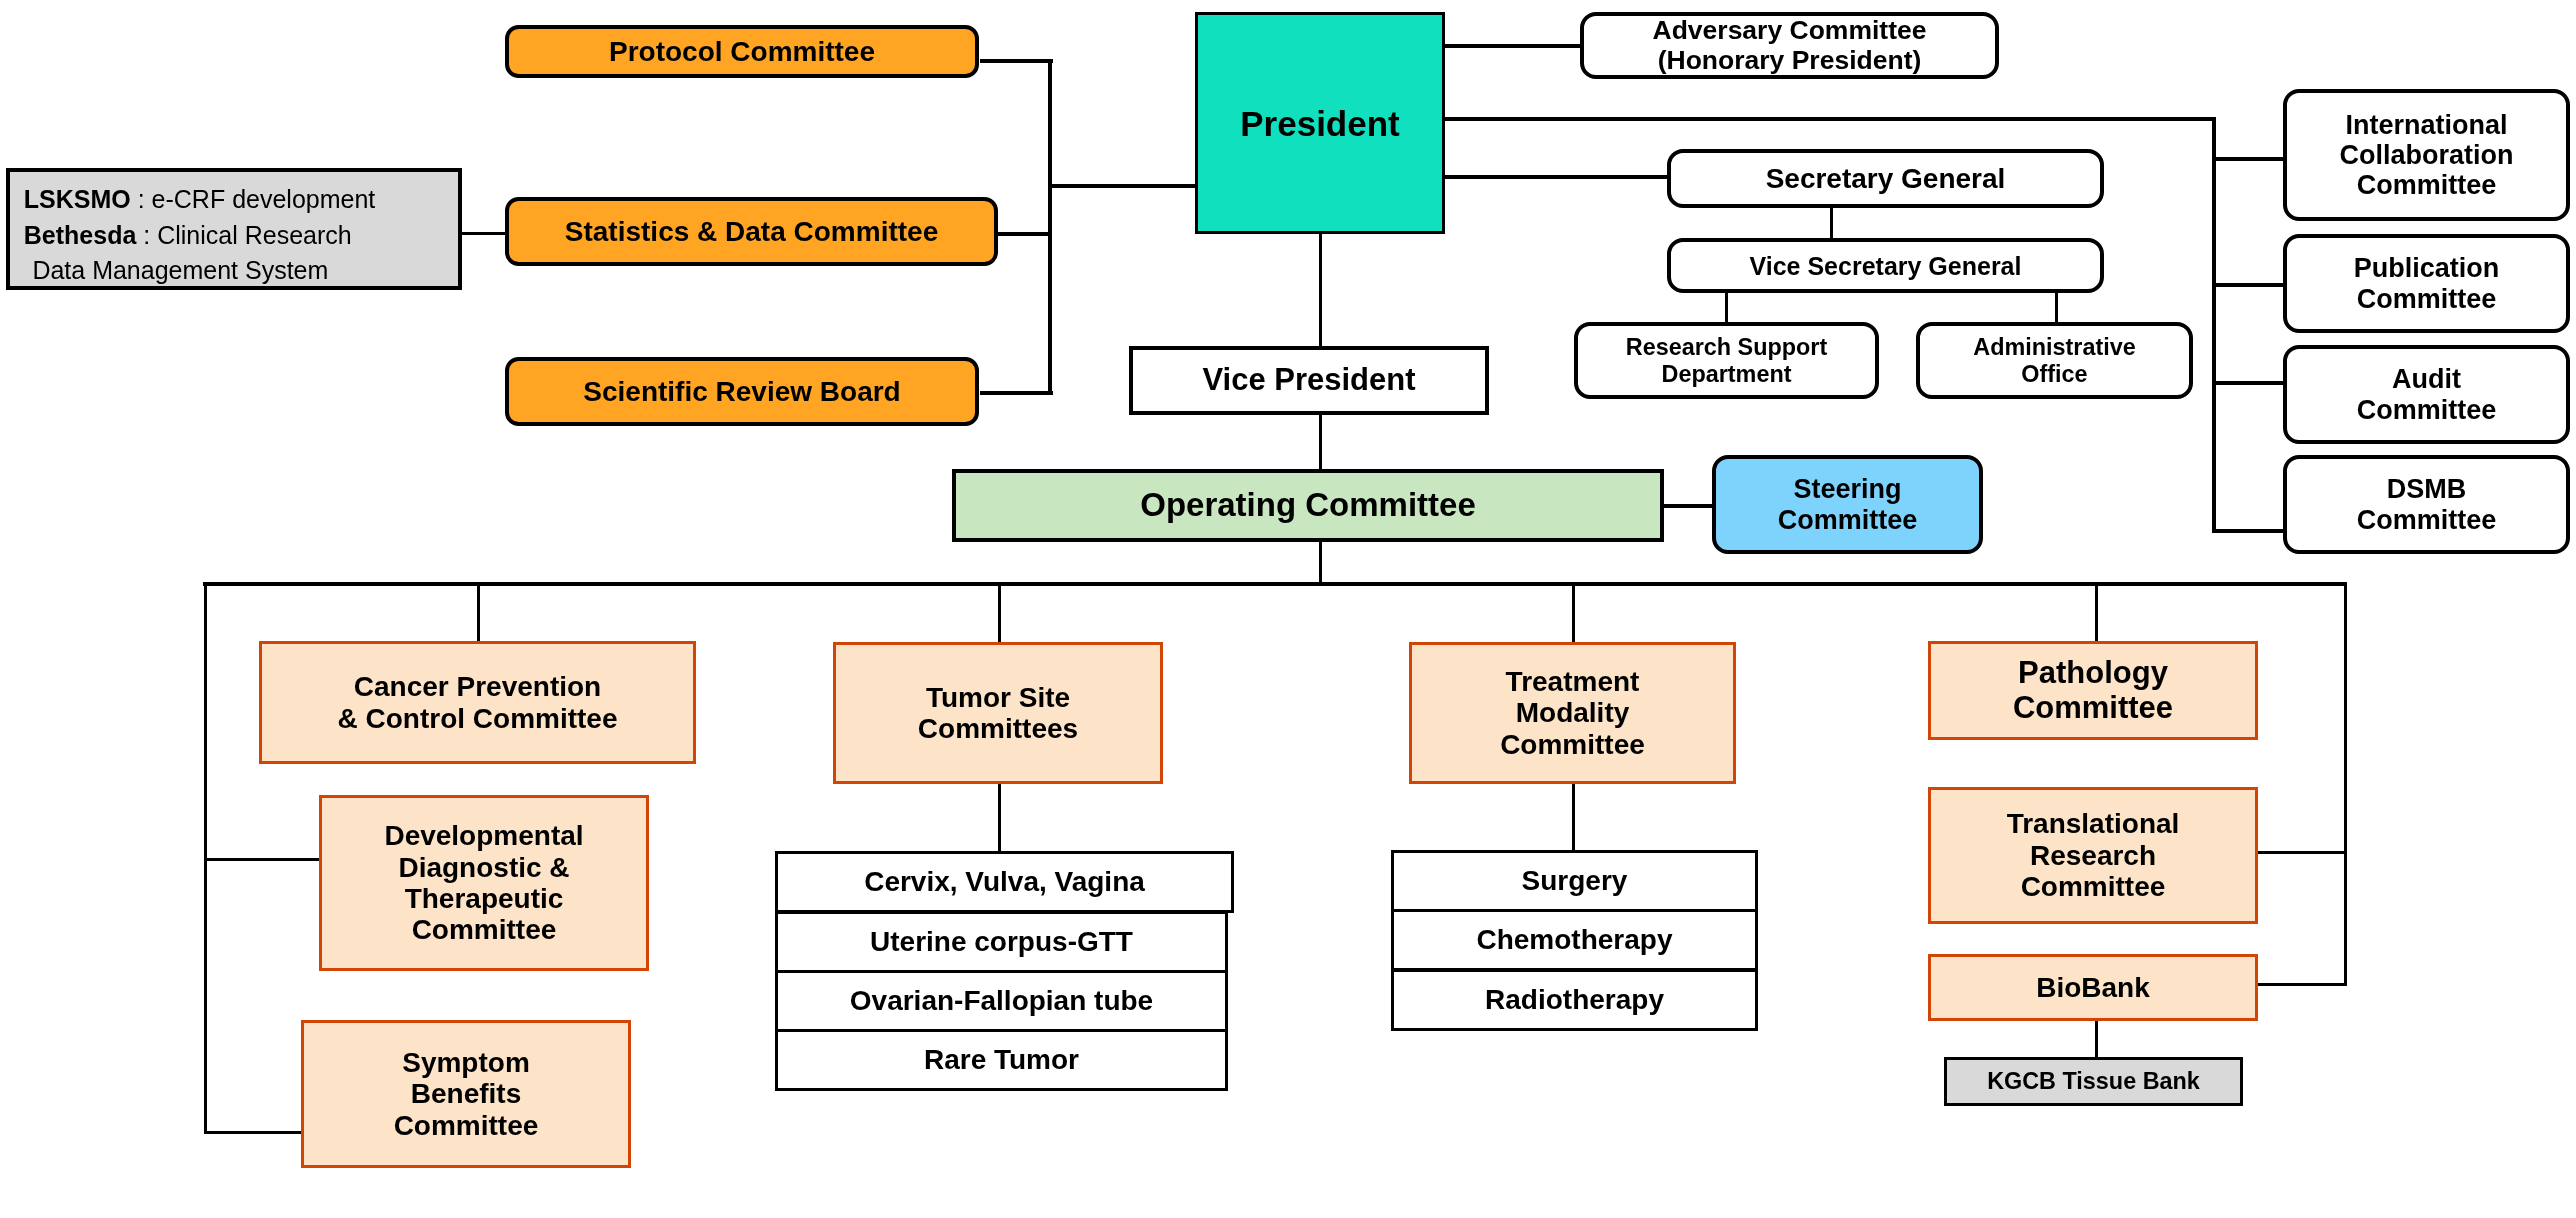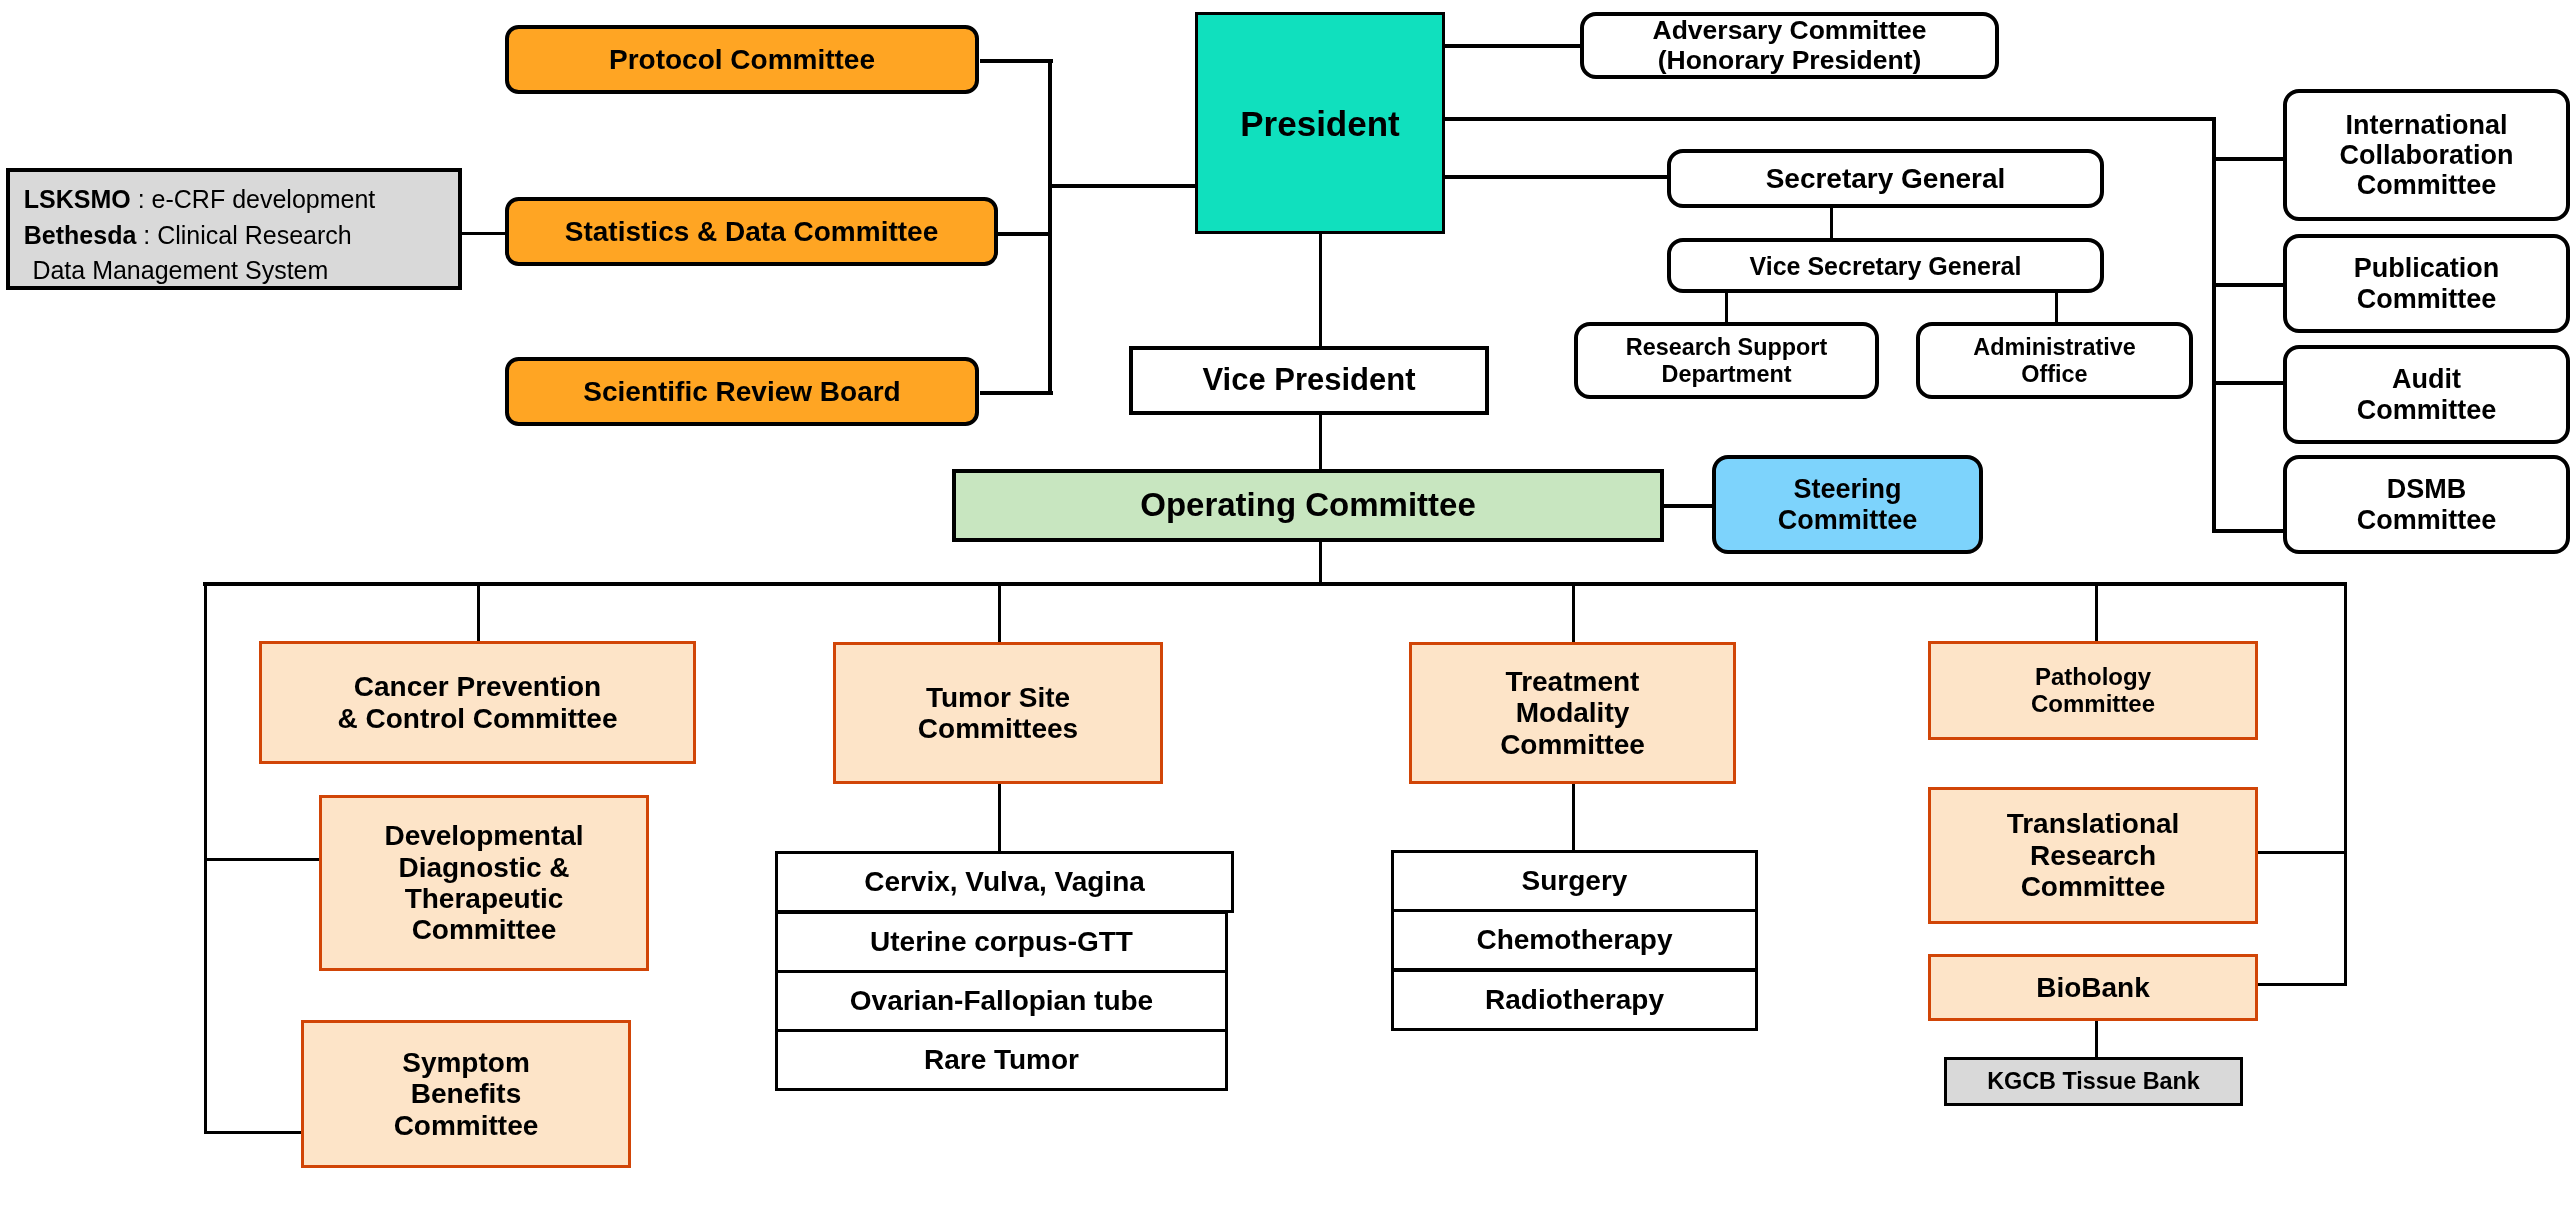--- a/index.html
+++ b/index.html
@@ -135,7 +135,7 @@
     </div>
   </div>
 
-  <div class="node orange" style="left:505px;top:25px;width:474px;height:69px;font-size:28px;">
+  <div class="node orange" style="left:505px;top:25px;width:474px;height:53px;font-size:28px;">
     <span class="lbl">Protocol Committee</span>
   </div>
 

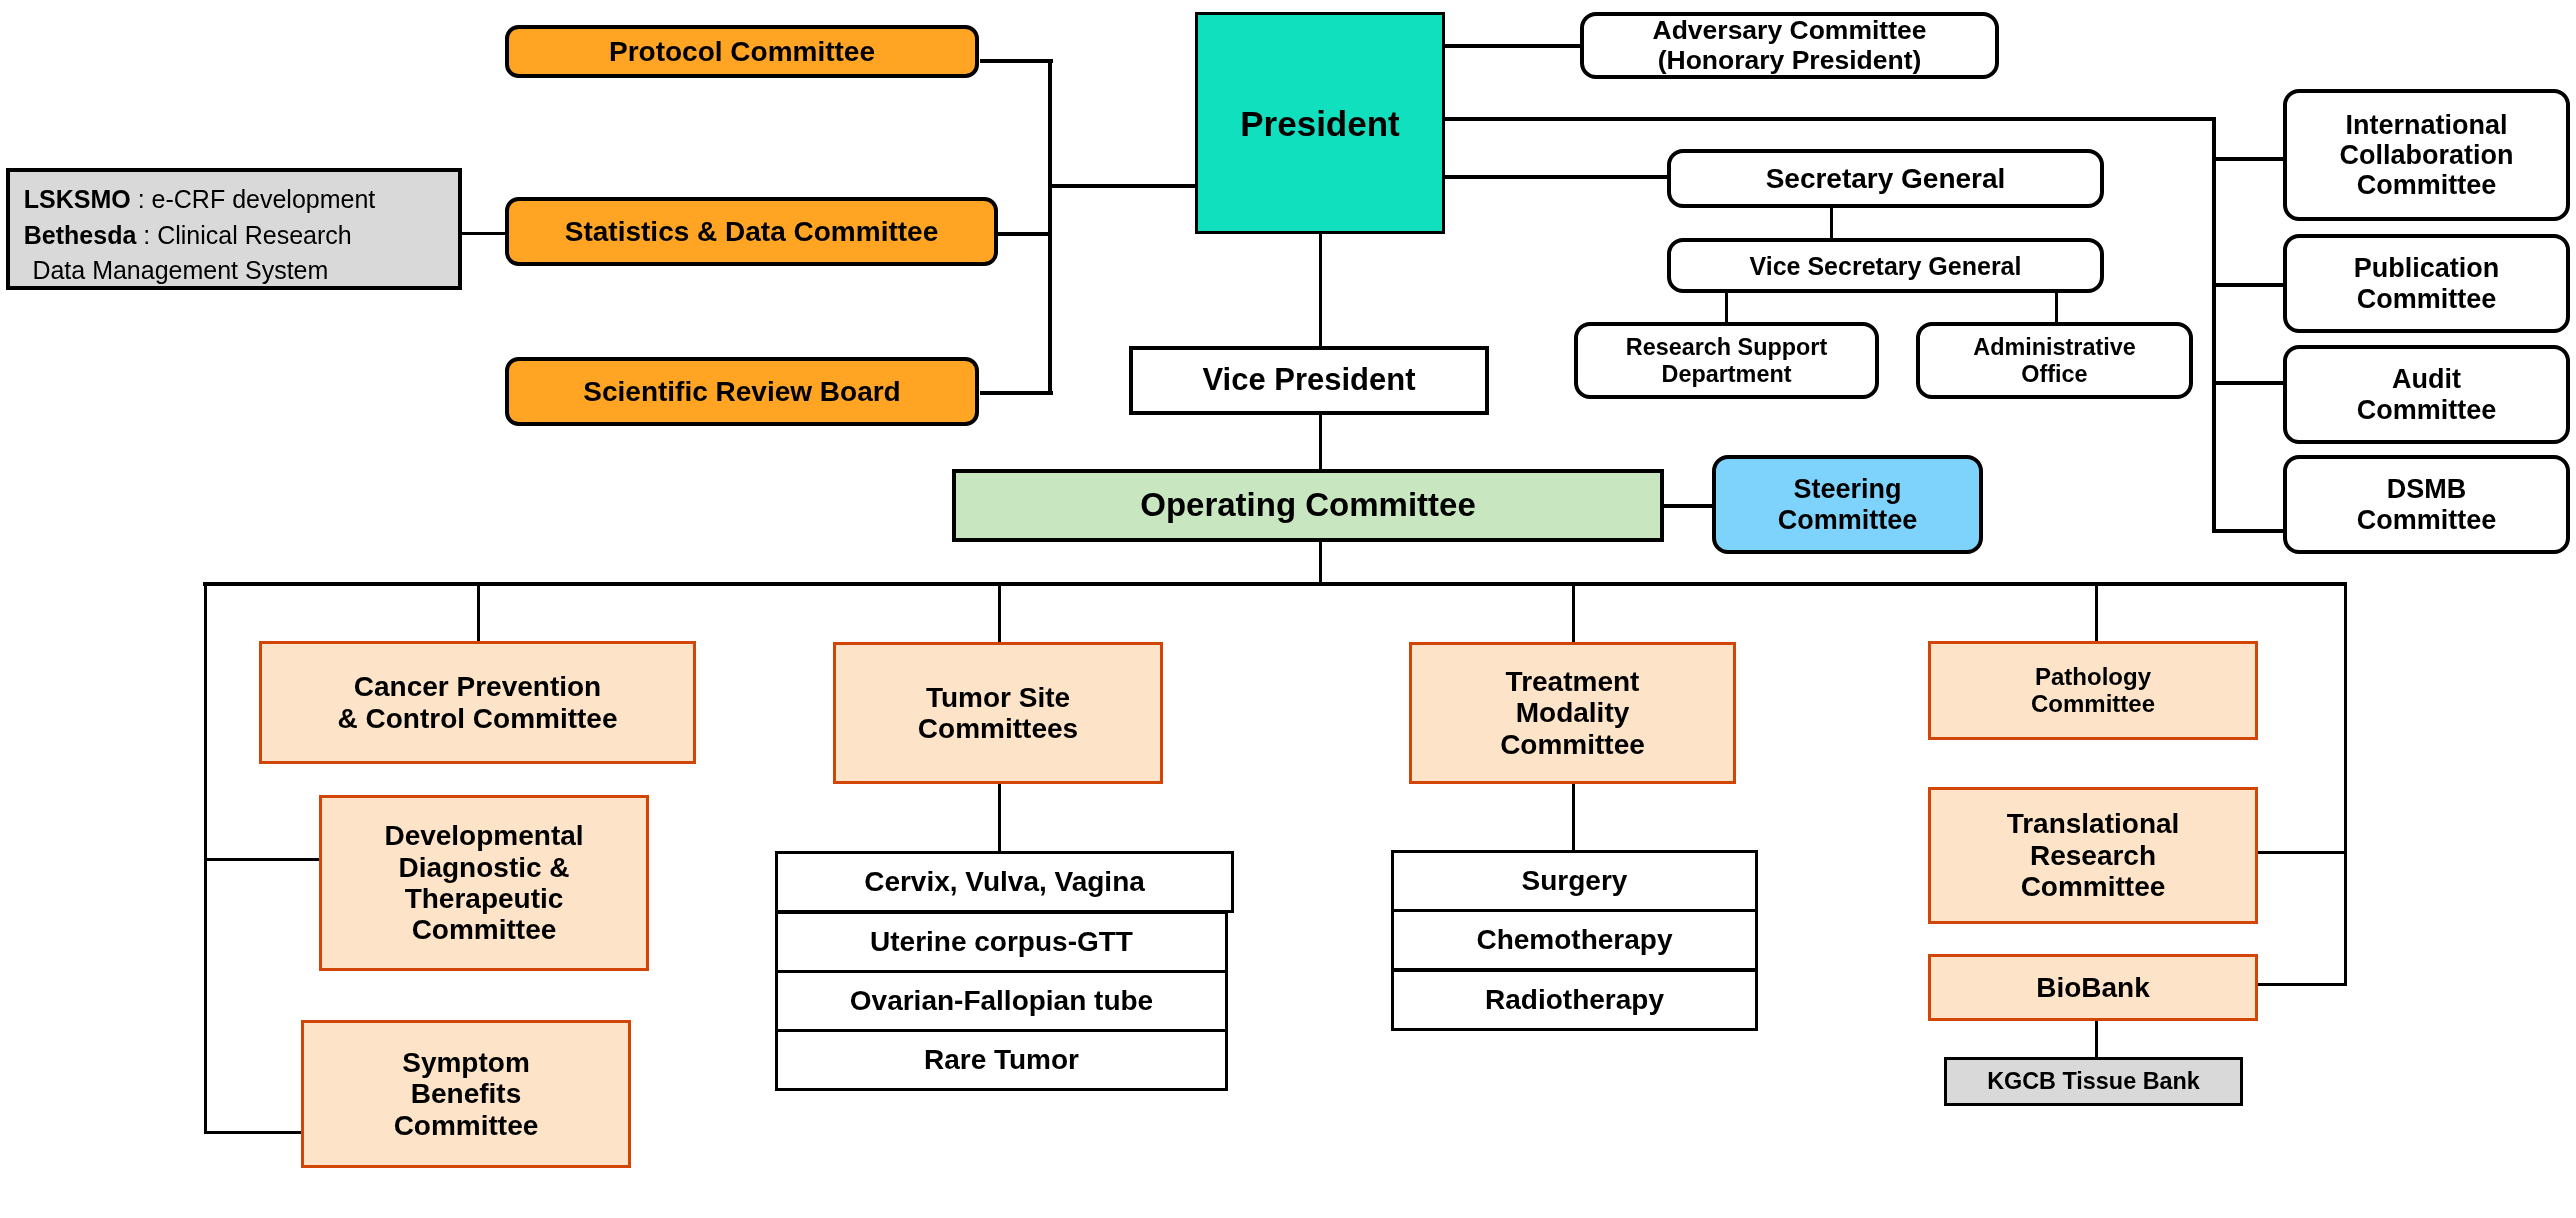--- a/index.html
+++ b/index.html
@@ -286,7 +286,7 @@
     <span class="lbl">Radiotherapy</span>
   </div>
 
-  <div class="node peach" style="left:1928px;top:641px;width:330px;height:99px;font-size:24px;">
+  <div class="node peach" style="left:1928px;top:641px;width:330px;height:99px;font-size:31px;">
     <span class="lbl">
       <span style="display:block;">Pathology</span>
       <span style="display:block;">Committee</span>

